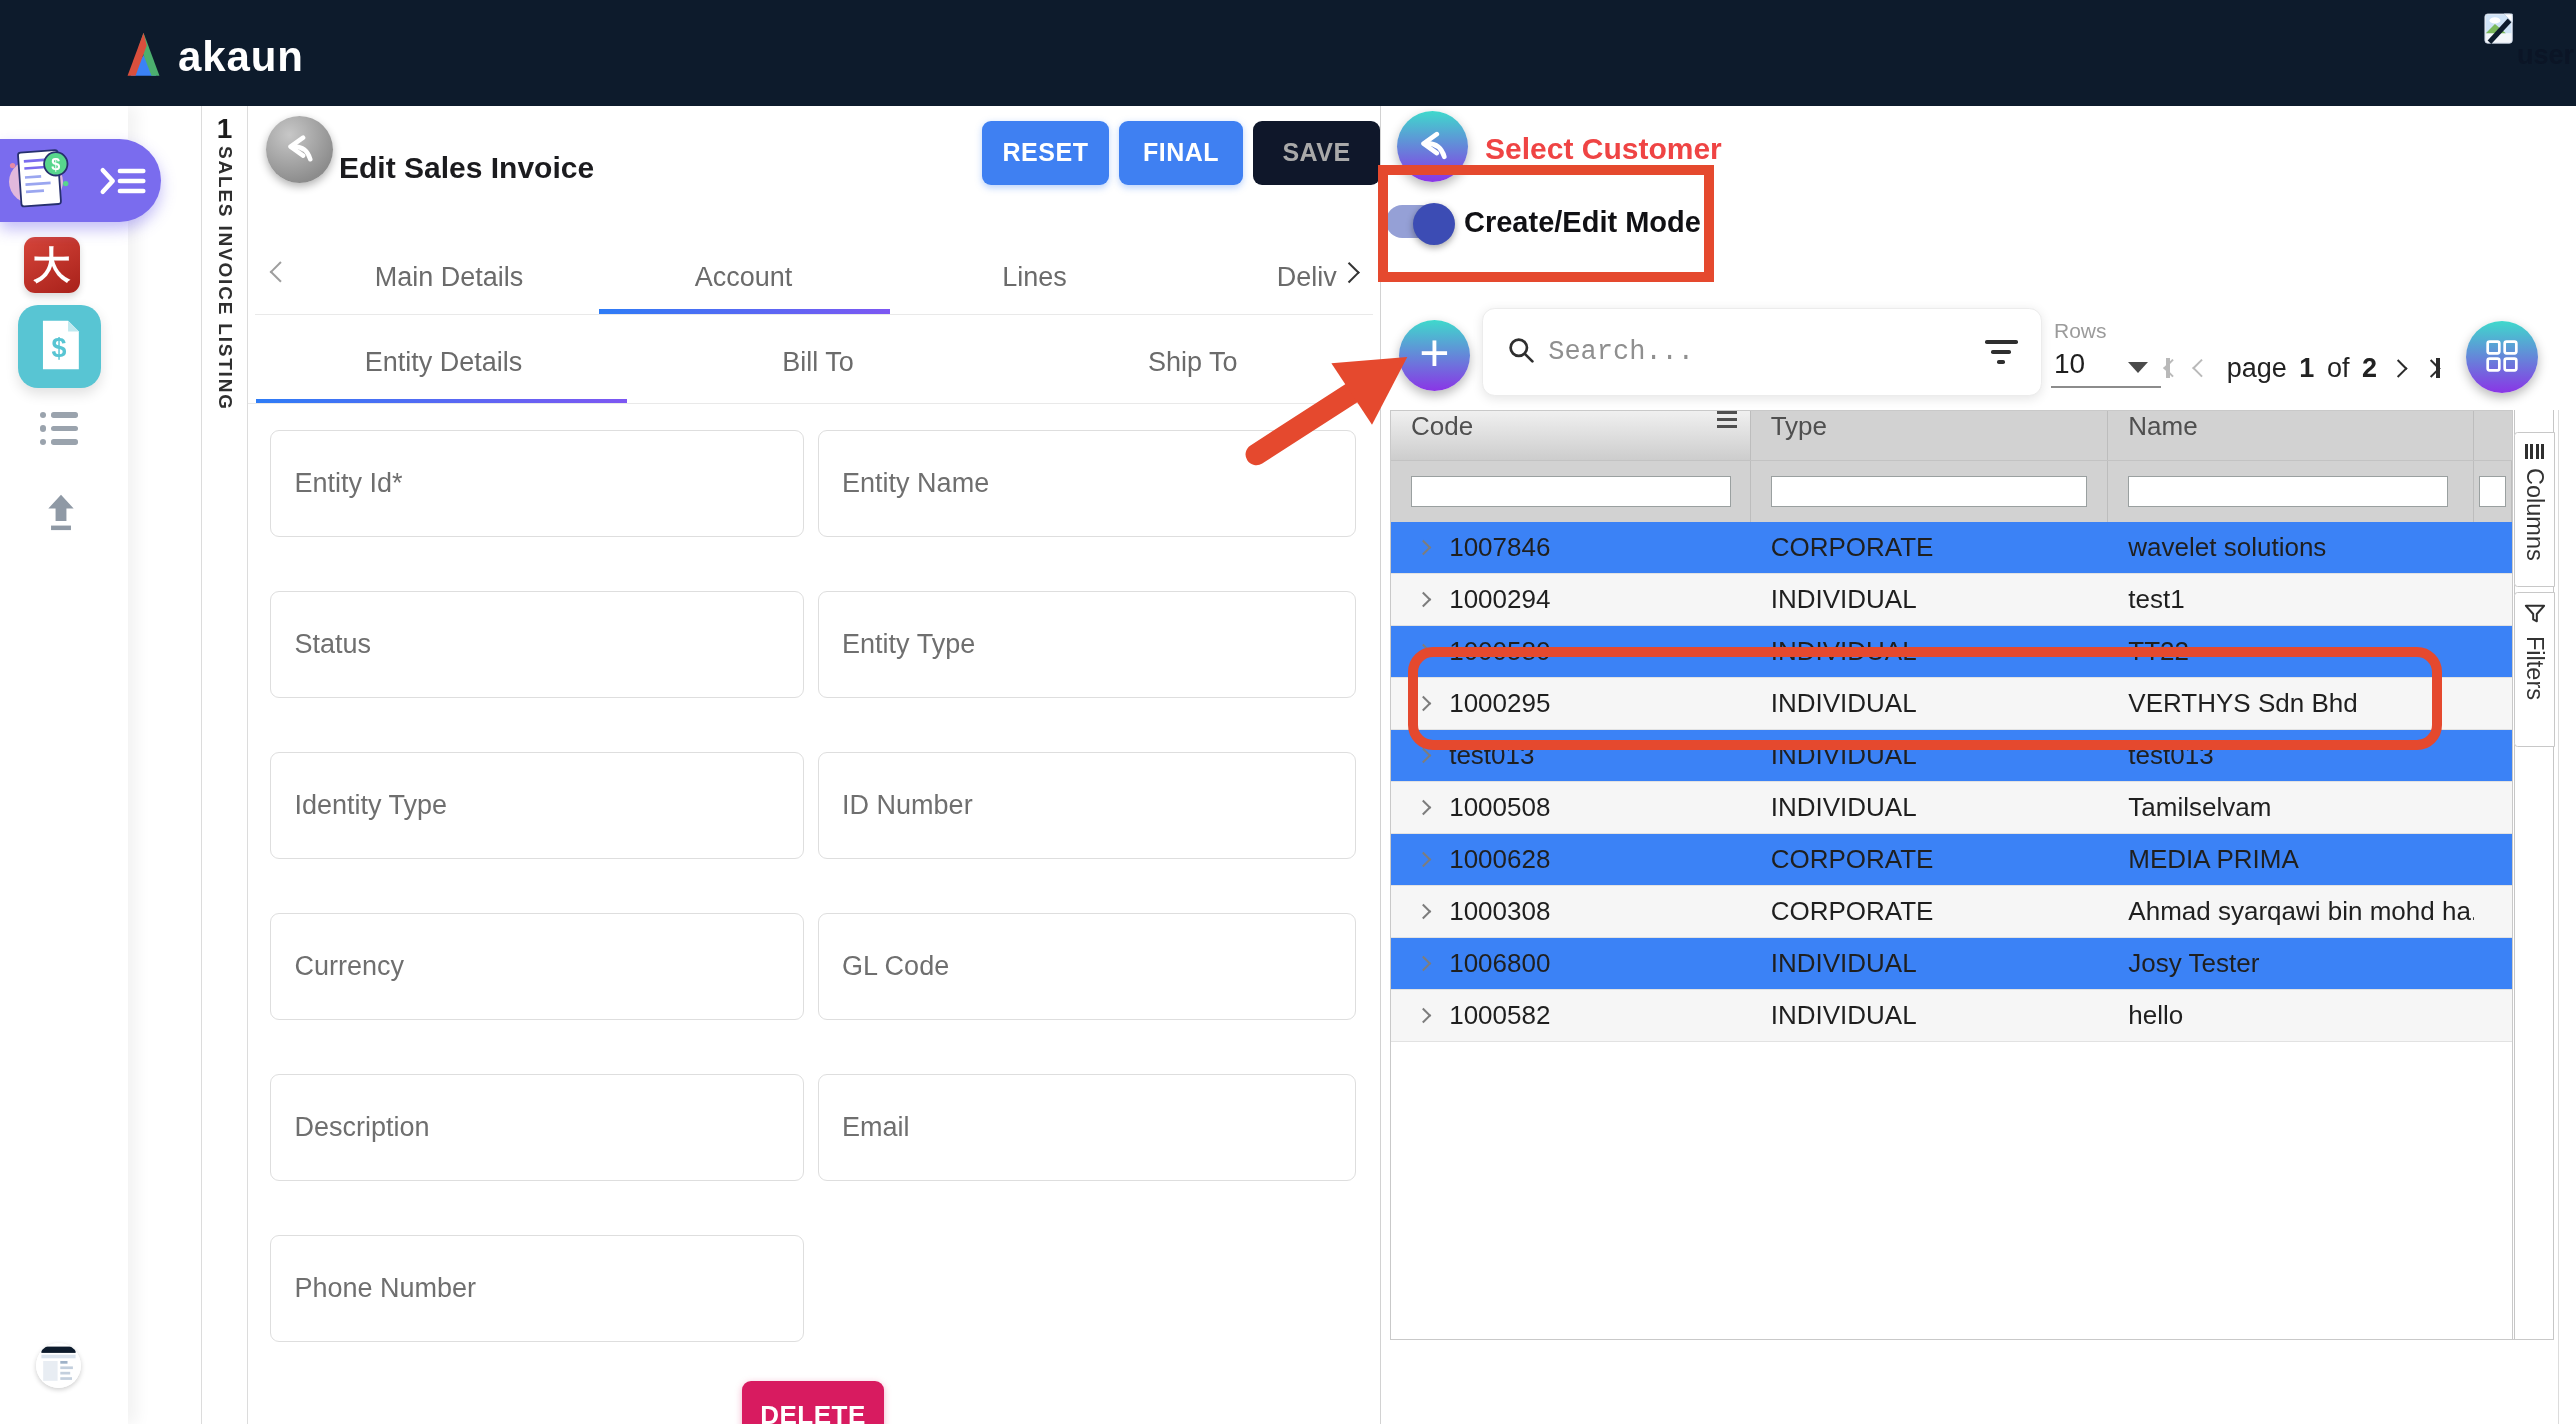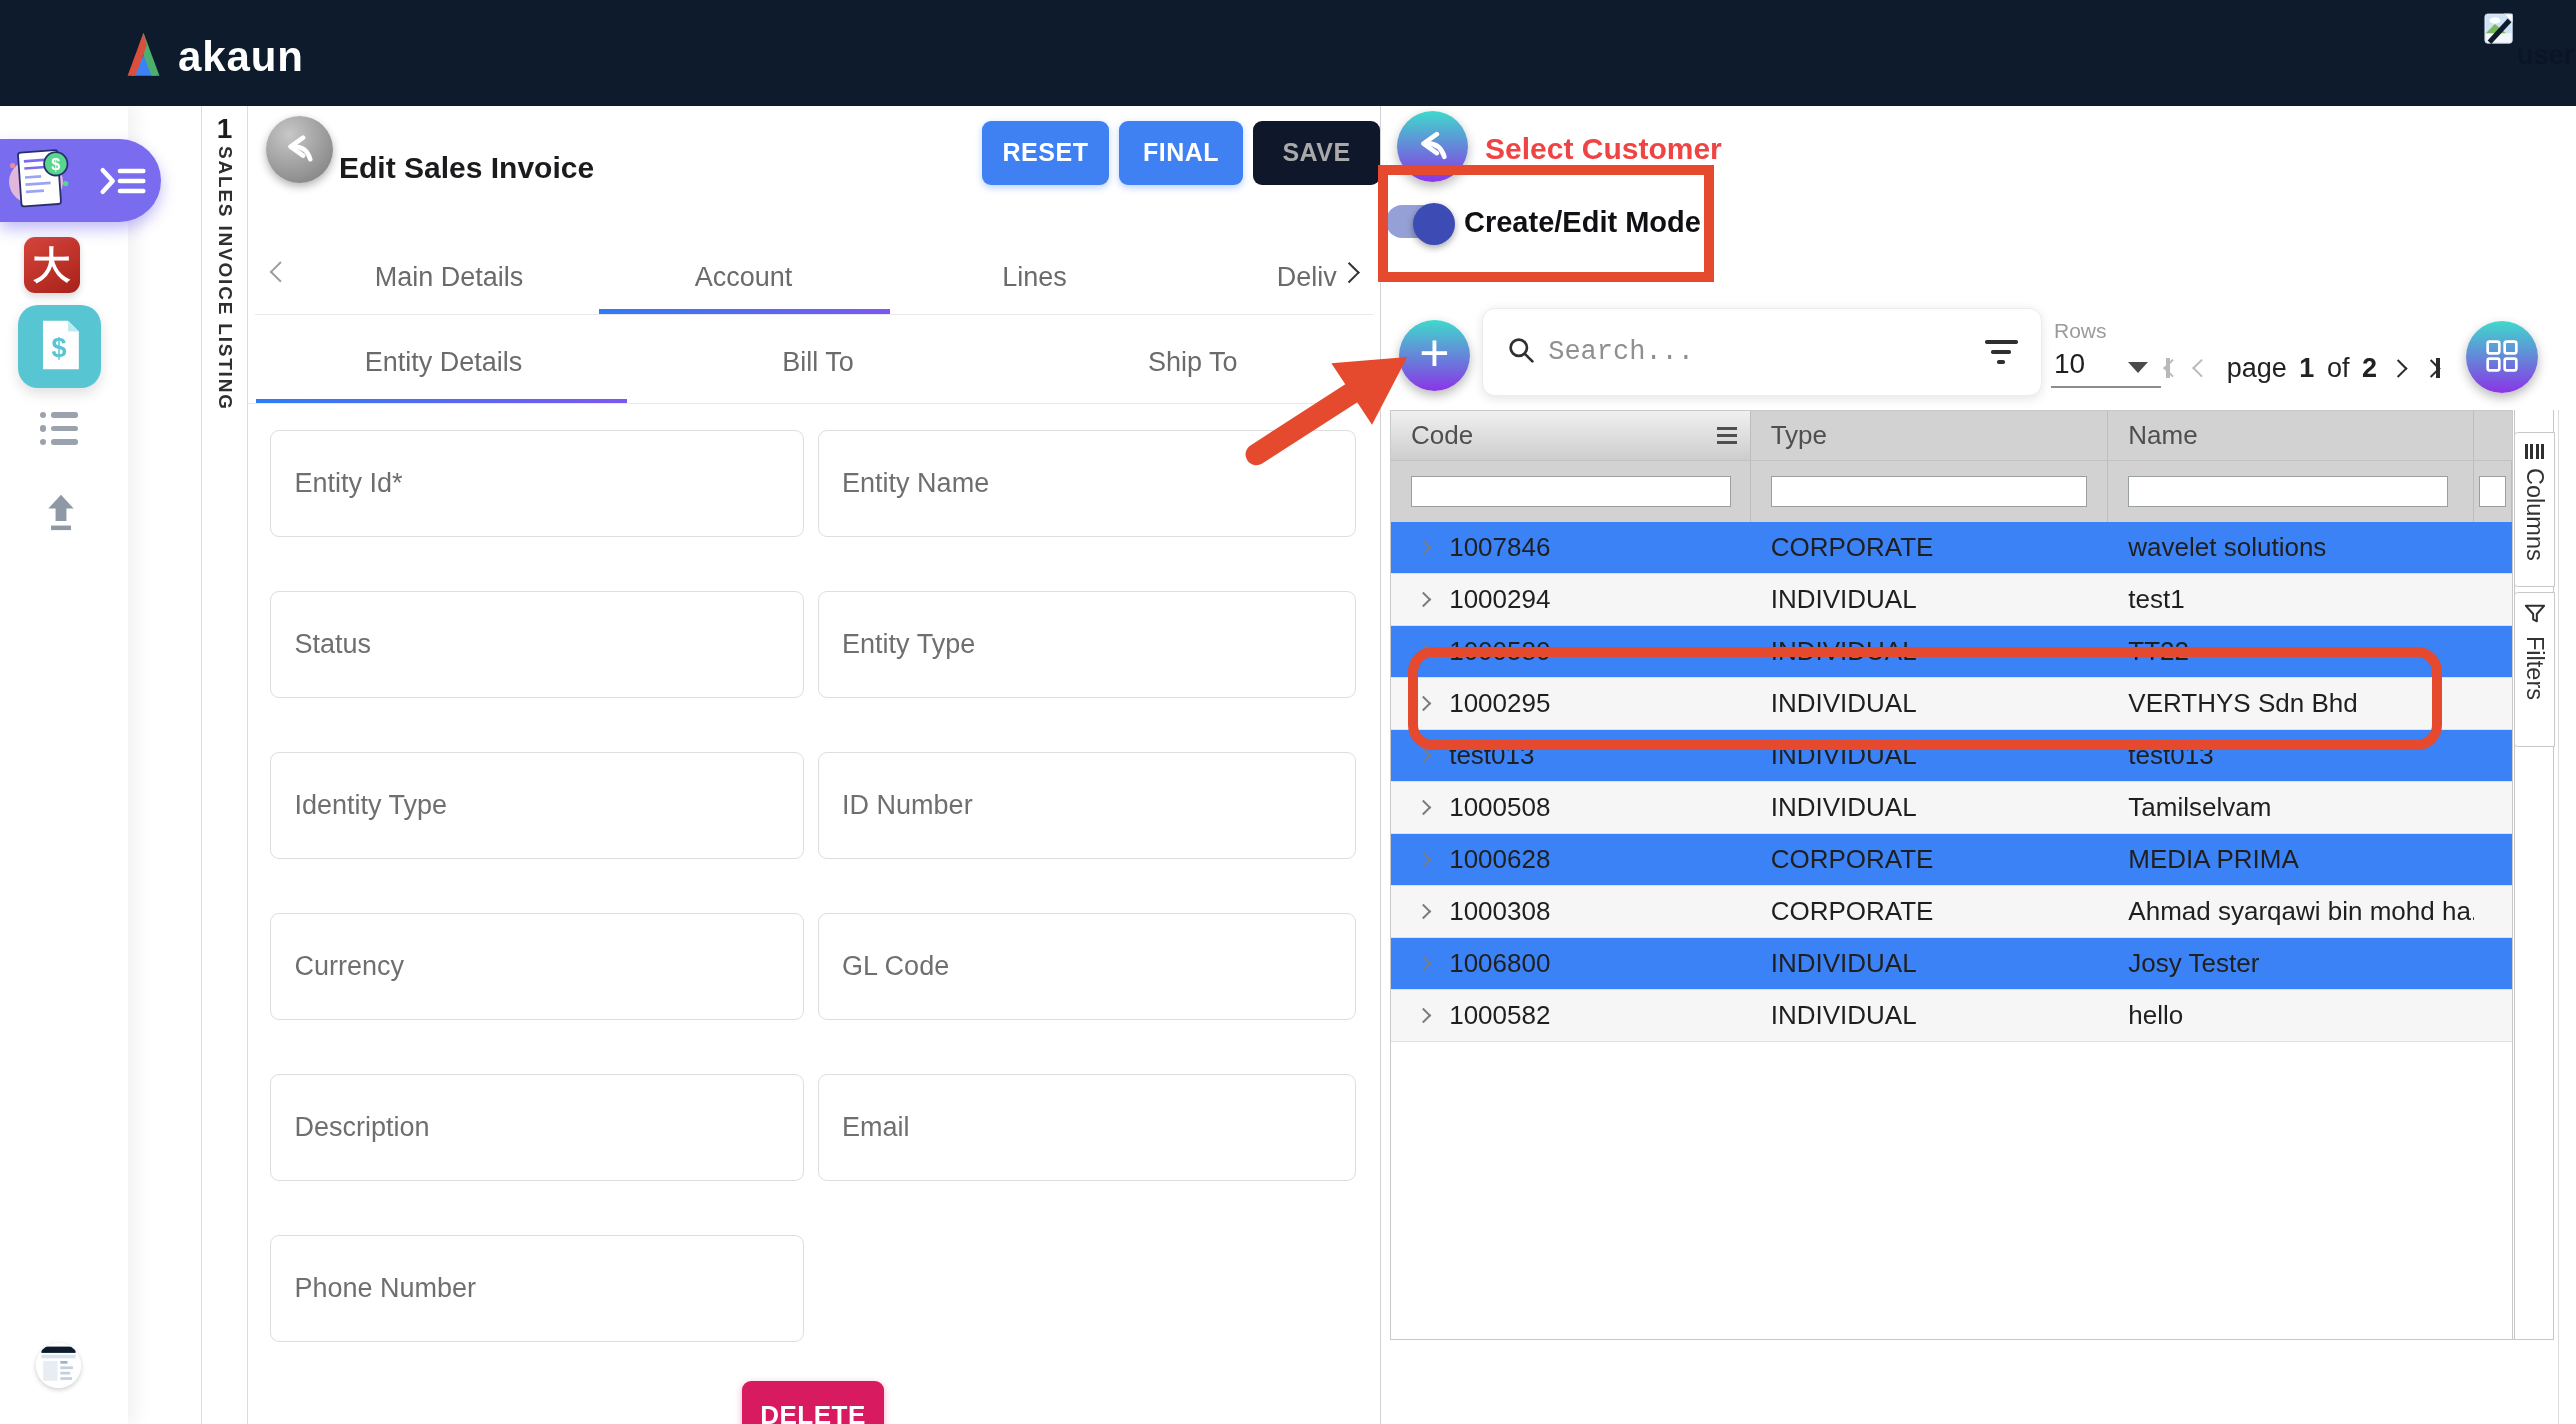--- a/index.html
+++ b/index.html
@@ -123,7 +123,7 @@
   .tablebox { position:absolute; left:9px; top:304px; width:1123px; height:930px;
     border:0.9px solid #c9c9c9; background:#fff; }
   .thead { display:flex; height:50px; background:#d2d2d2; border-bottom:0.9px solid #c3c3c3; }
-  .th { display:flex; align-items:center; padding-left:20px; font-size:26px; color:#4f4f4f;
+  .th { display:flex; padding-left:20px; font-size:26px; color:#4f4f4f;
     border-right:0.9px solid #bdbdbd; cursor:pointer; }
   .th.c-code { background:linear-gradient(180deg,#f0f0f0,#cdcdcd); }
   .c-code { width:360px; } .c-type { width:358px; } .c-name { width:366px; } .c-sliver { width:38px; border-right:none; }

